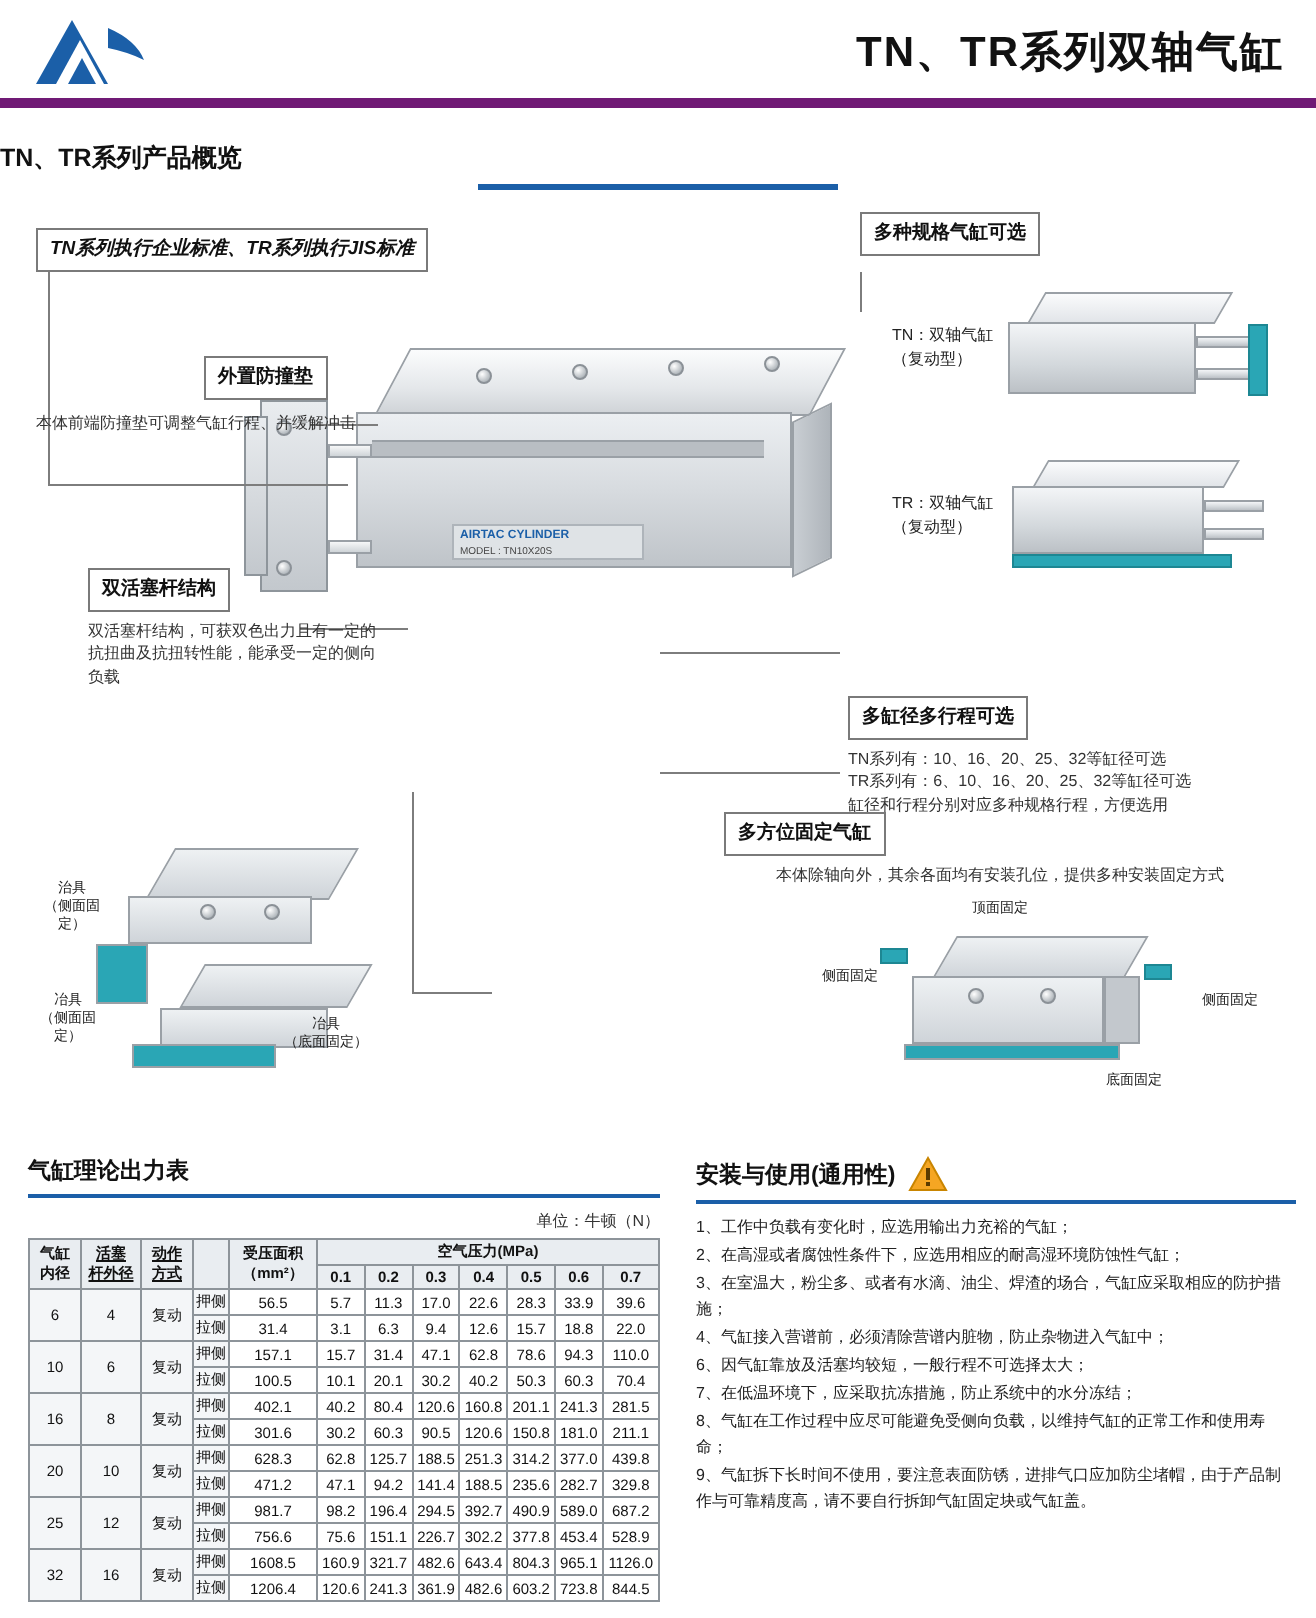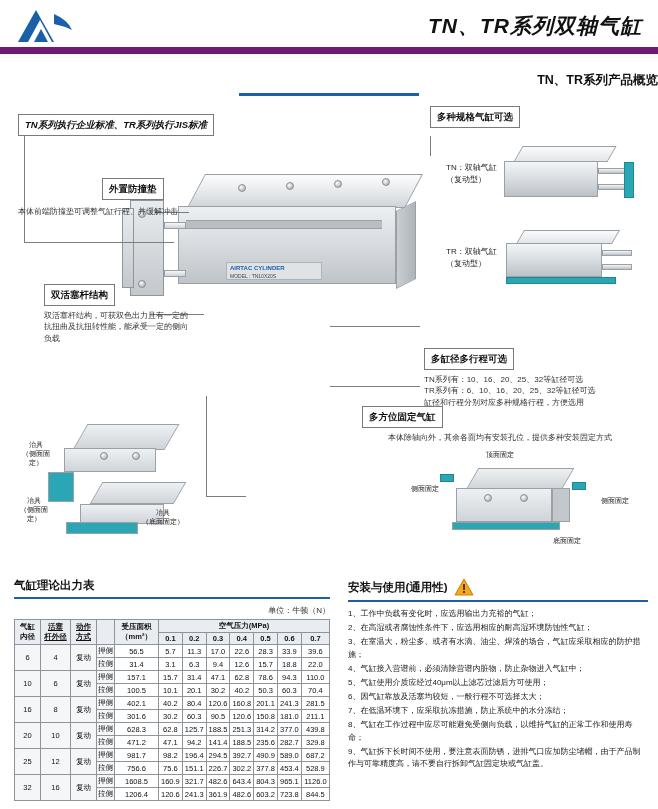--- a/index.html
+++ b/index.html
@@ -17,9 +17,8 @@
   .header {
     position: relative;
     height: 54px;
-    border-bottom: 7px solid #701a75;
+    border-bottom: 5px solid #701a75;
     background: #fff;
-    font-style: italic;
   }
   .logo {
     position: absolute; left: 14px; top: 6px;

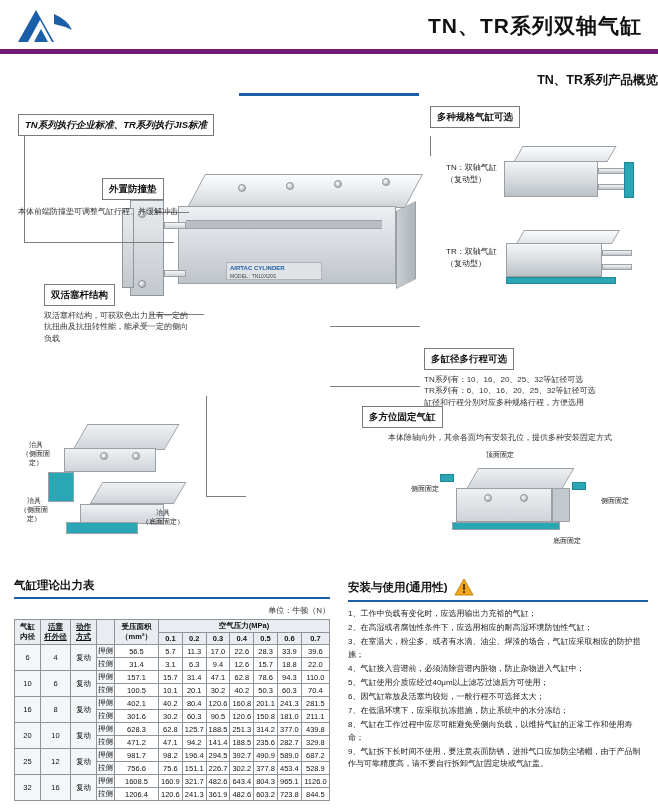--- a/index.html
+++ b/index.html
@@ -33,7 +33,7 @@
   
   .overview-title-wrap {
     position: absolute; left: 0; right: 0; top: 70px;
-    text-align: right;
+    text-align: left;
   }
   .overview-title {
     display: inline-block;

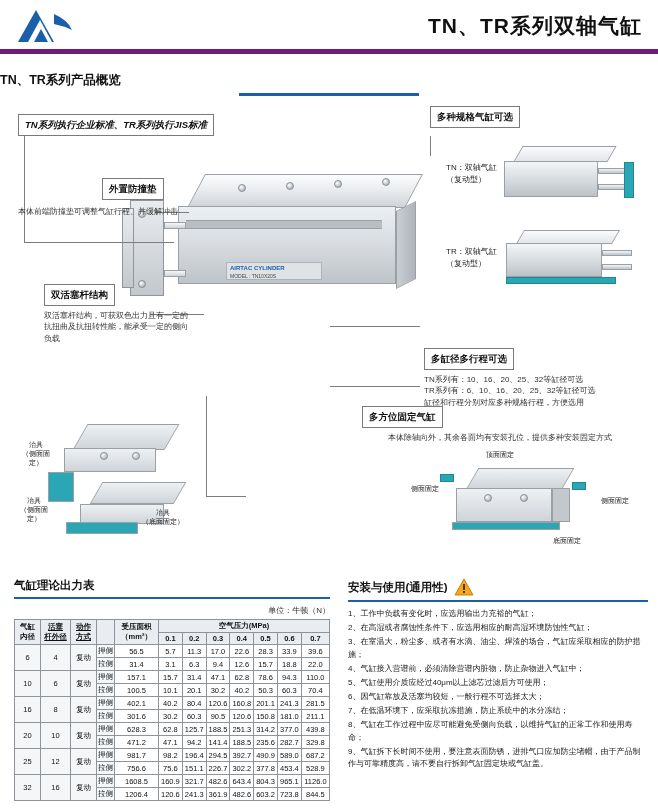--- a/index.html
+++ b/index.html
@@ -509,7 +509,6 @@
         <li>2、在高湿或者腐蚀性条件下，应选用相应的耐高湿环境防蚀性气缸；</li>
         <li>3、在室温大，粉尘多、或者有水滴、油尘、焊渣的场合，气缸应采取相应的防护措施；</li>
         <li>4、气缸接入营谱前，必须清除营谱内脏物，防止杂物进入气缸中；</li>
-        <li>5、气缸使用介质应经过40μm以上滤芯过滤后方可使用；</li>
         <li>6、因气缸靠放及活塞均较短，一般行程不可选择太大；</li>
         <li>7、在低温环境下，应采取抗冻措施，防止系统中的水分冻结；</li>
         <li>8、气缸在工作过程中应尽可能避免受侧向负载，以维持气缸的正常工作和使用寿命；</li>

